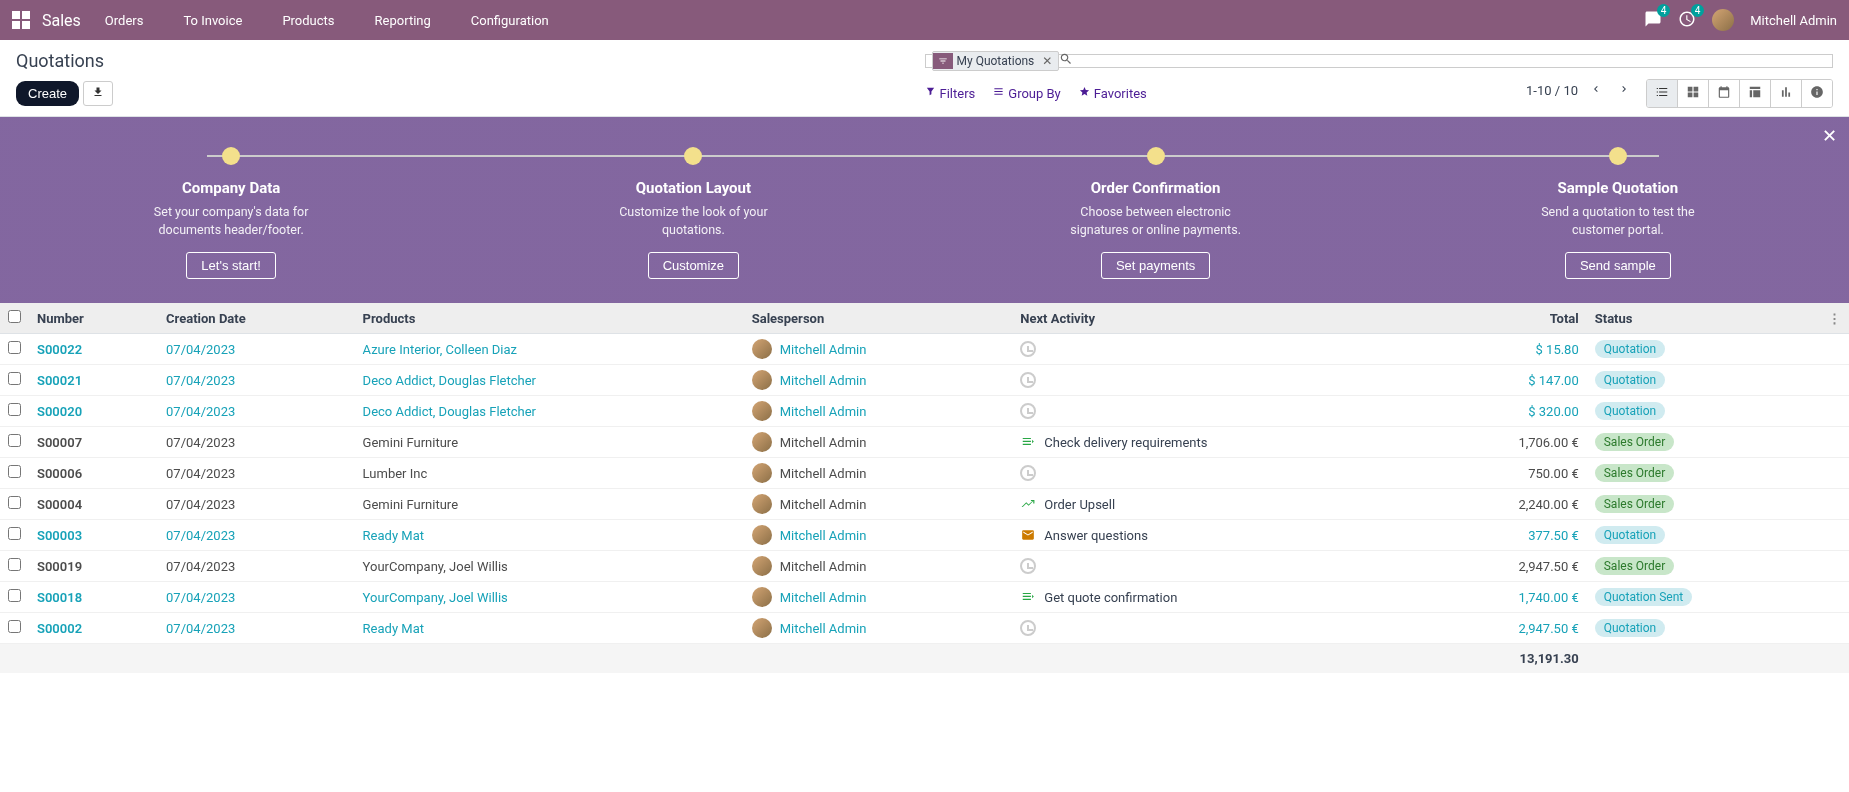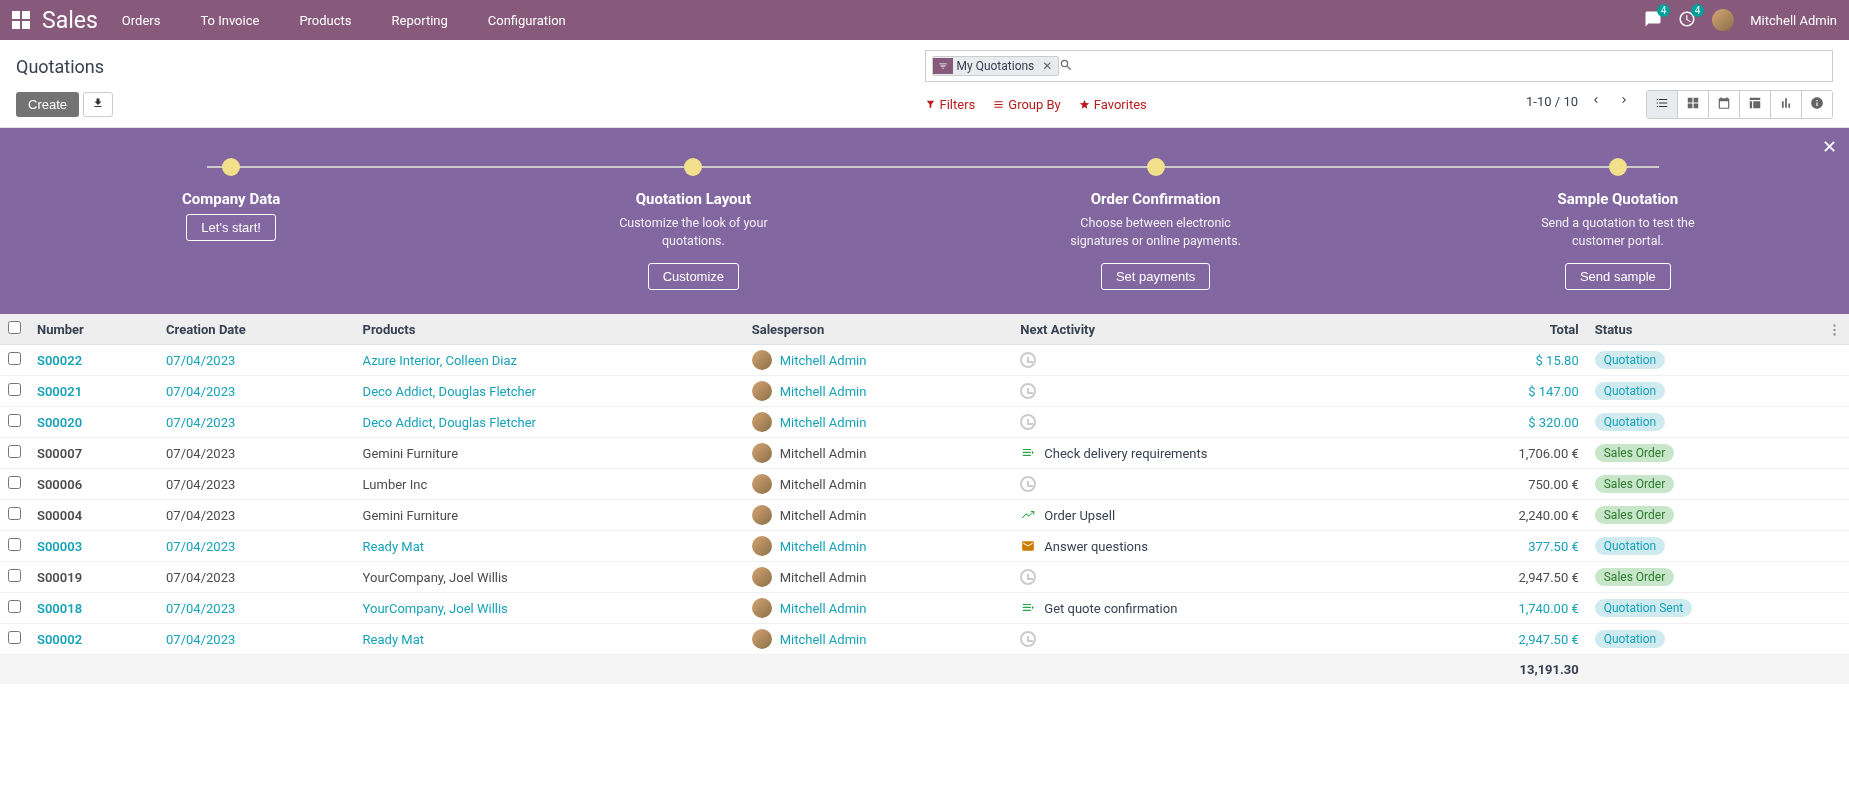--- a/index.html
+++ b/index.html
@@ -9,7 +9,7 @@
 .navbar { background: #875a7b; color: #fff; display: flex; align-items: center; height: 40px; padding: 0 12px; }
 .navbar .apps { width: 18px; height: 18px; display: grid; grid-template-columns: 1fr 1fr; gap: 2px; margin-right: 12px; cursor: pointer; }
 .navbar .apps span { background: #fff; }
-.navbar .brand { font-size: 23px; font-weight: 400; margin-right: 24px; }
+.navbar .brand { font-size: 16px; font-weight: 400; margin-right: 24px; }
 .navbar .menu { display: flex; gap: 40px; }
 .navbar .menu a { color: #fff; text-decoration: none; cursor: pointer; }
 .navbar .spacer { flex: 1; }

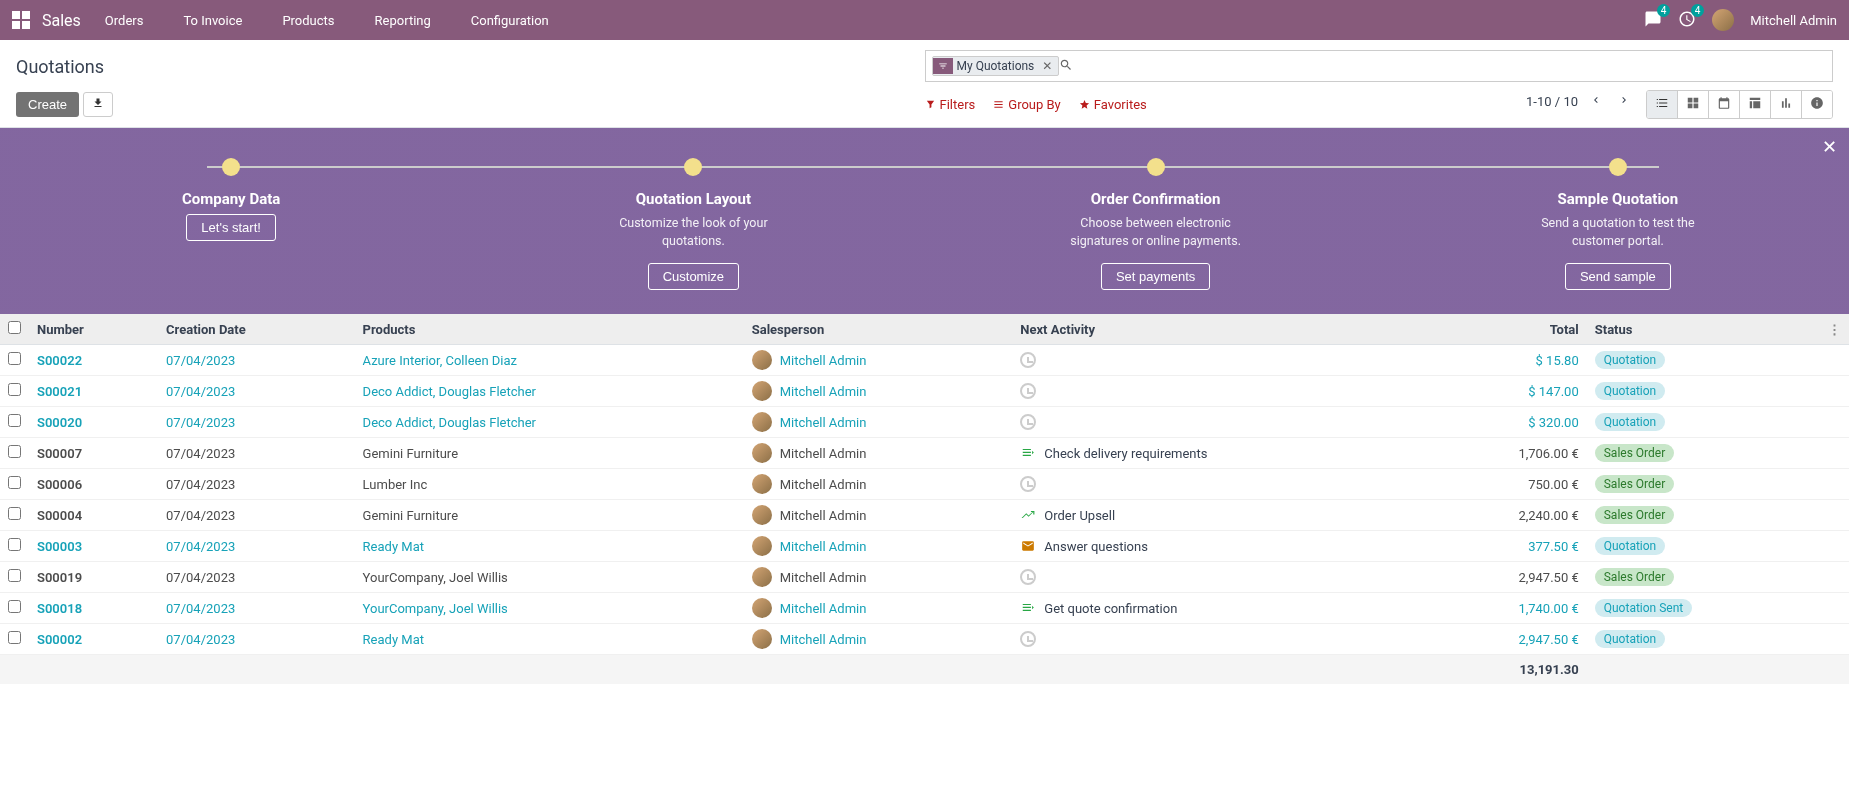--- a/index.html
+++ b/index.html
@@ -24,7 +24,7 @@
 .control-panel { padding: 10px 16px 0; border-bottom: 1px solid #dee2e6; }
 .cp-row1 { display: flex; align-items: center; }
 .cp-row1 h1 { font-size: 18px; font-weight: 400; flex: 0 0 50%; }
-.searchbox { flex: 1; display: flex; align-items: center; border: 1px solid #ccc; border-radius: 0; height: 32px; padding: 0 6px; }
+.searchbox { flex: 1; display: flex; align-items: center; border: 1px solid #ccc; border-radius: 0; height: 14px; padding: 0 6px; }
 .searchbox .facet { background: #e9ecef; display: inline-flex; align-items: center; font-size: 12px; border-radius: 2px; overflow: hidden; border: 1px solid #ccc; }
 .searchbox .facet .facet-icon { background: #875a7b; color: #fff; padding: 3px 5px; display: inline-flex; }
 .searchbox .facet .facet-label { padding: 2px 6px 2px 4px; }

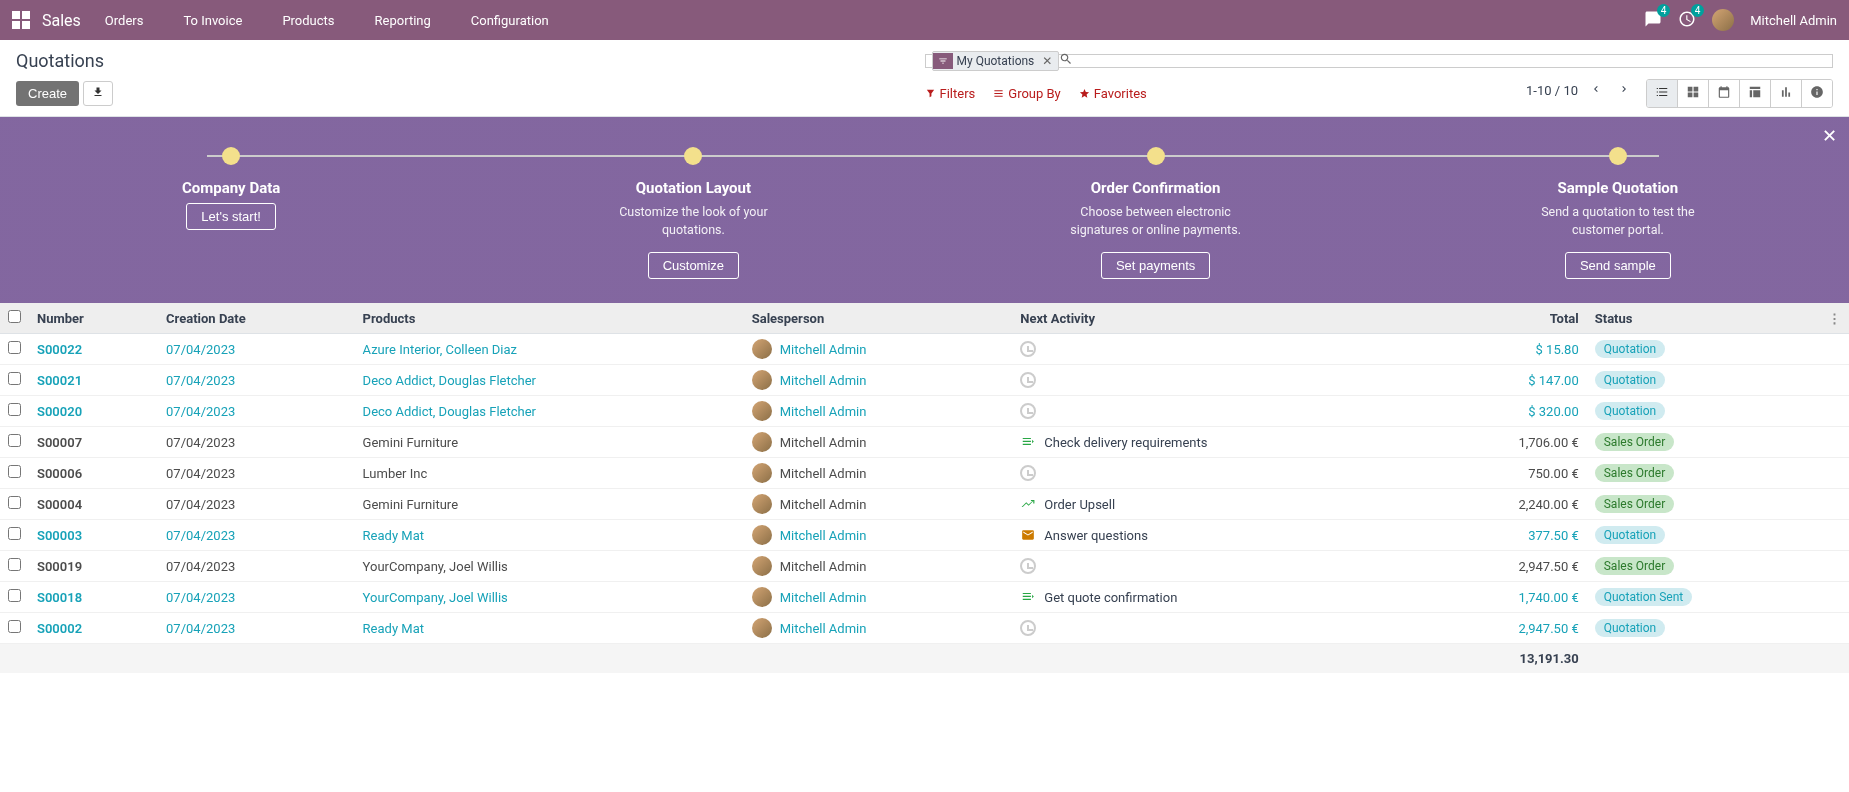--- a/index.html
+++ b/index.html
@@ -34,7 +34,7 @@
 
 .cp-row2 { display: flex; align-items: center; margin-top: 8px; padding-bottom: 8px; }
 .cp-buttons { flex: 0 0 50%; display: flex; gap: 4px; }
-.btn-primary { background: #737373; color: #fff; border: none; padding: 5px 12px; border-radius: 3px; cursor: pointer; font-size: 13px; }
+.btn-primary { background: #0f172a; color: #fff; border: none; padding: 5px 12px; border-radius: 9px; cursor: pointer; font-size: 13px; }
 .btn-icon { background: #fff; border: 1px solid #ccc; border-radius: 3px; padding: 4px 8px; cursor: pointer; }
 .cp-tools { flex: 1; display: flex; align-items: center; gap: 18px; }
 .cp-tools .tool { display: inline-flex; align-items: center; gap: 4px; cursor: pointer; color: #b91c1c; }

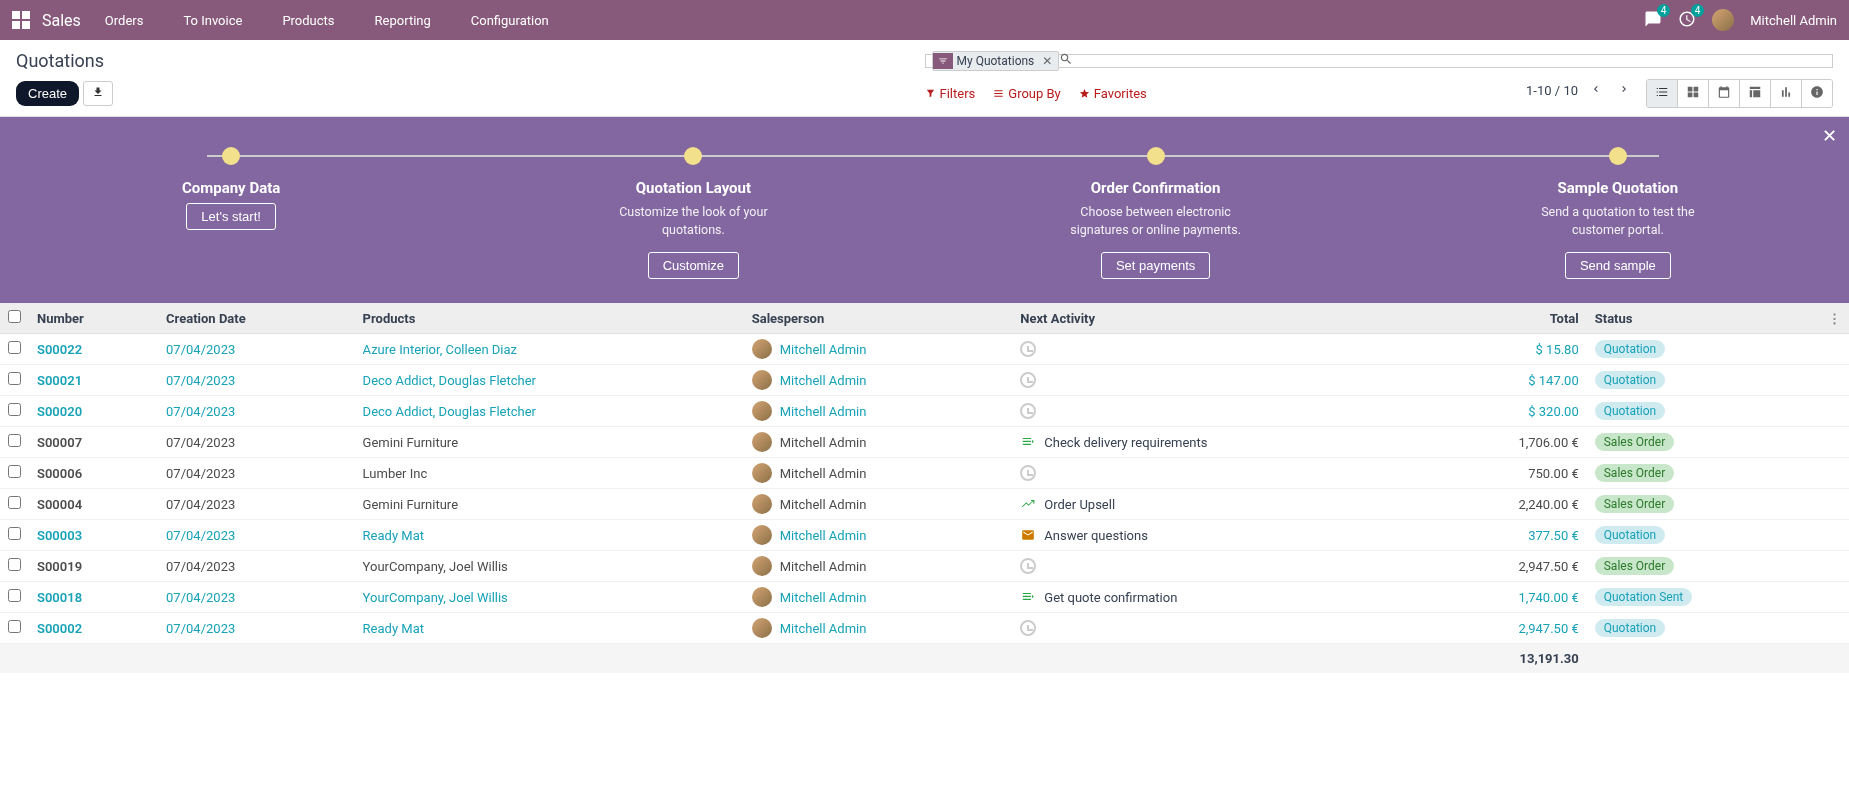--- a/index.html
+++ b/index.html
@@ -37,7 +37,7 @@
 .btn-primary { background: #0f172a; color: #fff; border: none; padding: 5px 12px; border-radius: 9px; cursor: pointer; font-size: 13px; }
 .btn-icon { background: #fff; border: 1px solid #ccc; border-radius: 3px; padding: 4px 8px; cursor: pointer; }
 .cp-tools { flex: 1; display: flex; align-items: center; gap: 18px; }
-.cp-tools .tool { display: inline-flex; align-items: center; gap: 4px; cursor: pointer; color: #b91c1c; }
+.cp-tools .tool { display: inline-flex; gap: 4px; cursor: pointer; color: #4c1d95; }
 .cp-right { display: flex; align-items: flex-start; gap: 12px; }
 .pager { display: flex; align-items: center; gap: 8px; }
 .pager .arrow { cursor: pointer; color: #374151; padding: 4px; }

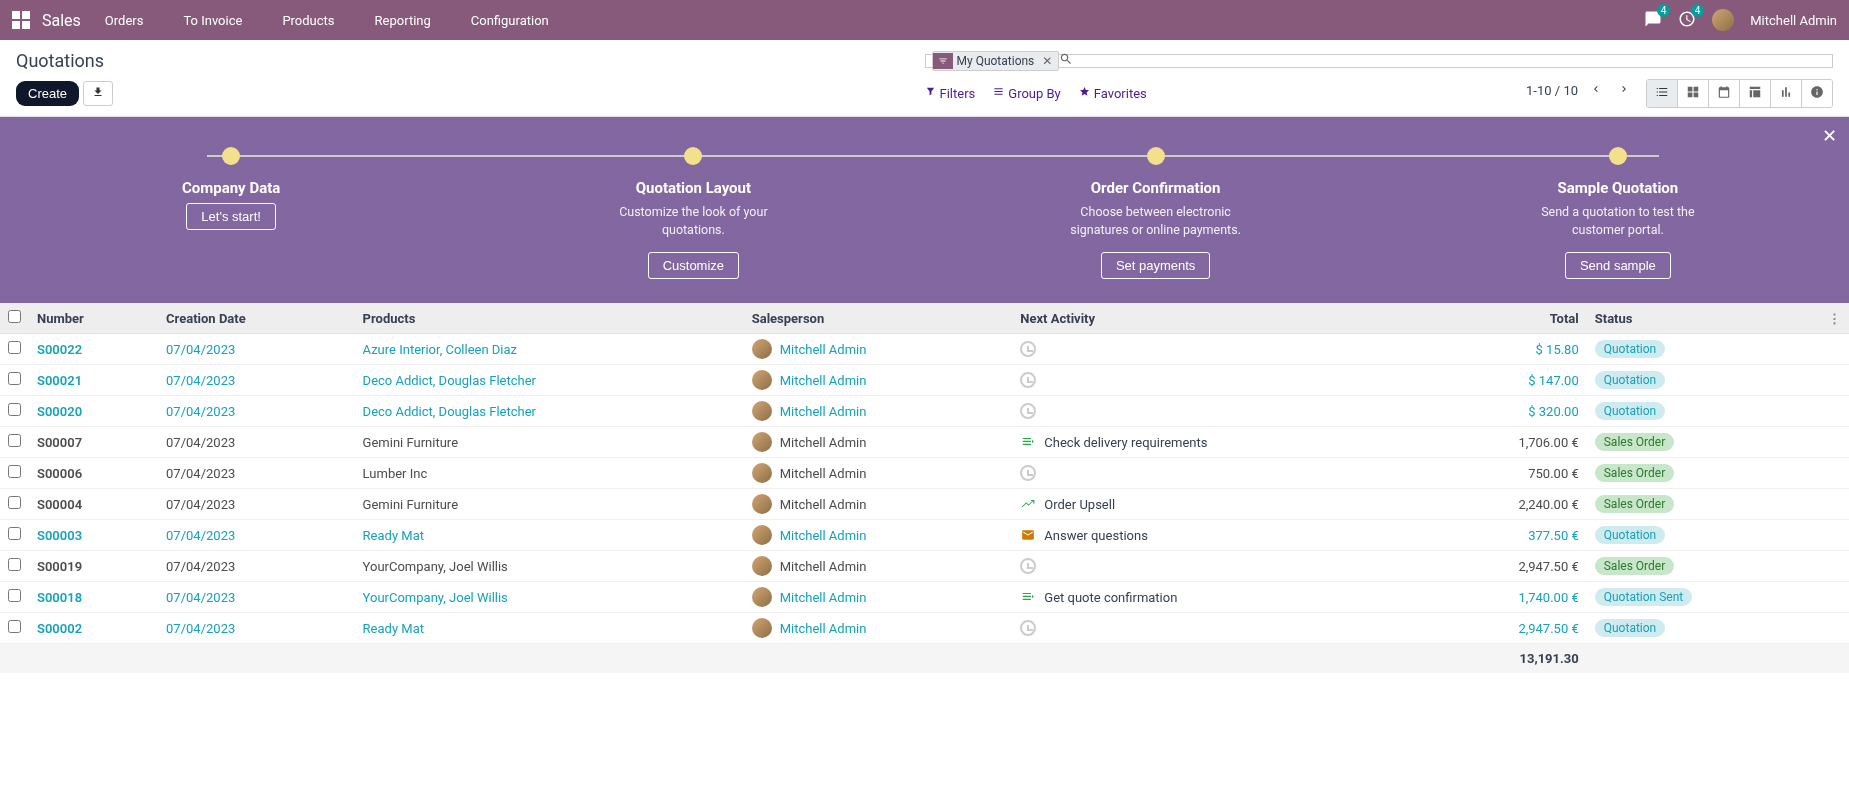--- a/index.html
+++ b/index.html
@@ -204,6 +204,7 @@
       <div class="step">
     <div class="dot"></div>
     <h3>Company Data</h3>
+    <p>Set your company's data for documents header/footer.</p>
     <button>Let's start!</button>
       </div>
       <div class="step">

